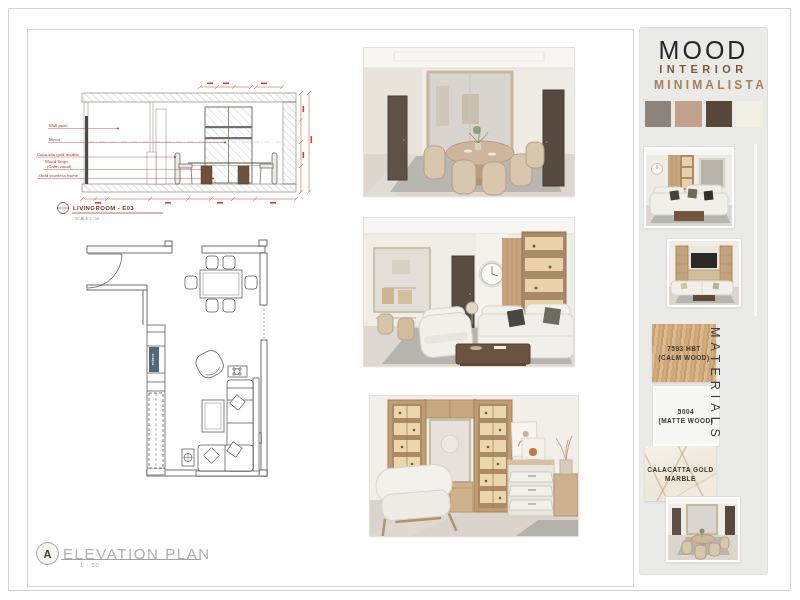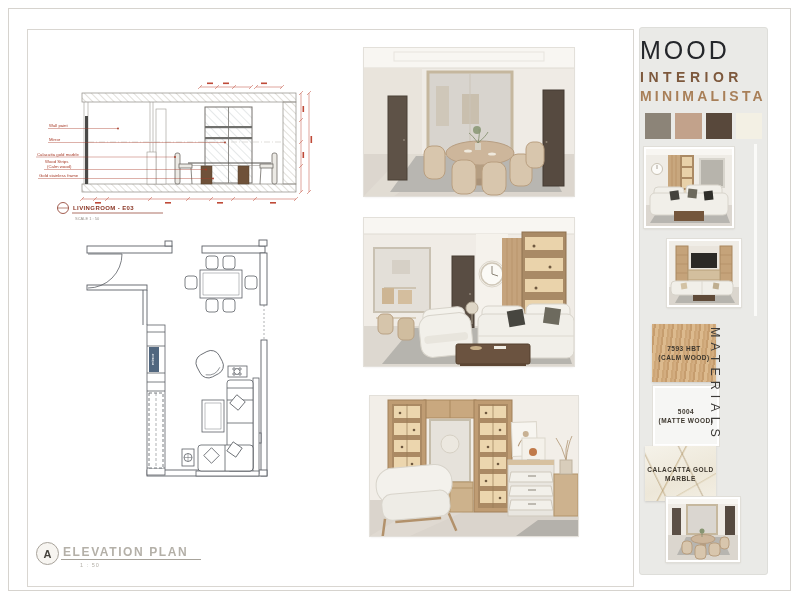--- a/index.html
+++ b/index.html
@@ -13,7 +13,7 @@
   
   .panel{position:absolute;left:639px;top:27px;width:127px;height:546px;background:#eaeae7;
          border:1px solid #dededa;border-radius:3px;}
-  .mb-title{margin-top:9px;font-size:25px;line-height:26px;letter-spacing:3px;
+  .mb-title{margin-top:9px;text-align:center;font-size:25px;line-height:26px;letter-spacing:3px;
             color:#24262a;font-weight:400;}
   .mb-sub1{margin-top:6px;font-size:14px;font-weight:bold;letter-spacing:4.5px;color:#7d583c;}
   .mb-sub2{margin-top:3px;text-align:left;font-size:14px;font-weight:bold;letter-spacing:3.2px;color:#a87f58;}

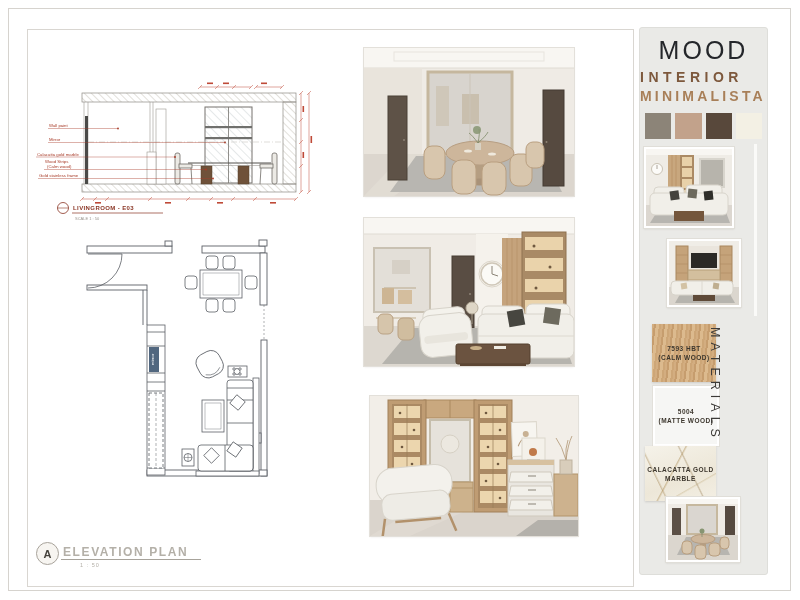--- a/index.html
+++ b/index.html
@@ -15,7 +15,7 @@
          border:1px solid #dededa;border-radius:3px;}
   .mb-title{margin-top:9px;text-align:center;font-size:25px;line-height:26px;letter-spacing:3px;
             color:#24262a;font-weight:400;}
-  .mb-sub1{margin-top:6px;font-size:14px;font-weight:bold;letter-spacing:4.5px;color:#7d583c;}
+  .mb-sub1{text-align:center;font-size:11px;font-weight:bold;letter-spacing:4.5px;color:#7d583c;}
   .mb-sub2{margin-top:3px;text-align:left;font-size:14px;font-weight:bold;letter-spacing:3.2px;color:#a87f58;}
   .palette{display:flex;gap:4px;padding:0 5px;margin-top:9px;}
   .palette .sw{flex:1;height:26px;}

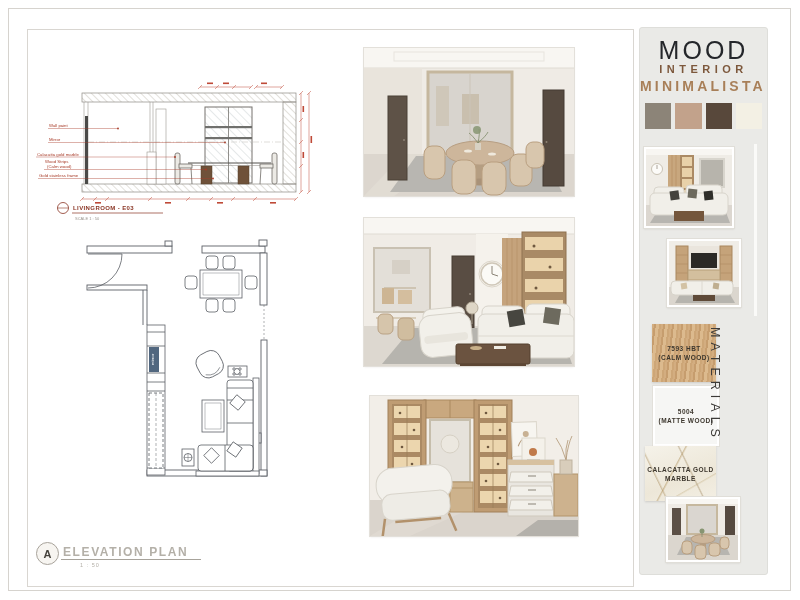--- a/index.html
+++ b/index.html
@@ -16,7 +16,7 @@
   .mb-title{margin-top:9px;text-align:center;font-size:25px;line-height:26px;letter-spacing:3px;
             color:#24262a;font-weight:400;}
   .mb-sub1{text-align:center;font-size:11px;font-weight:bold;letter-spacing:4.5px;color:#7d583c;}
-  .mb-sub2{margin-top:3px;text-align:left;font-size:14px;font-weight:bold;letter-spacing:3.2px;color:#a87f58;}
+  .mb-sub2{margin-top:3px;text-align:right;font-size:12px;font-weight:bold;letter-spacing:3.2px;color:#a87f58;}
   .palette{display:flex;gap:4px;padding:0 5px;margin-top:9px;}
   .palette .sw{flex:1;height:26px;}
   .p-photo{position:absolute;background:#fff;padding:2px;

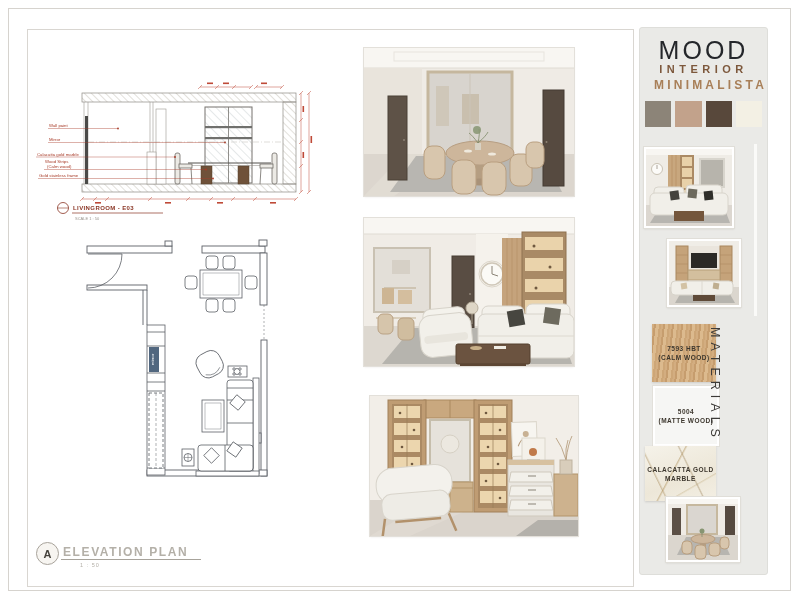--- a/index.html
+++ b/index.html
@@ -40,7 +40,7 @@
   .tb-circle{position:absolute;left:0;top:0;width:21px;height:21px;border-radius:50%;
              border:1px solid #a8a39b;background:#f7f5f1;display:flex;align-items:center;justify-content:center;
              font-size:11px;font-weight:bold;color:#45423c;}
-  .tb-label{position:absolute;left:27px;top:3px;font-size:12px;font-weight:bold;
+  .tb-label{position:absolute;left:27px;top:3px;font-size:15px;font-weight:normal;
             letter-spacing:1.6px;color:#b4b0a8;}
   .tb-line{position:absolute;left:25px;top:17px;width:140px;height:1px;background:#a7a39b;}
   .tb-scale{position:absolute;left:44px;top:20px;font-size:5.5px;letter-spacing:1px;color:#b4b0a8;}

